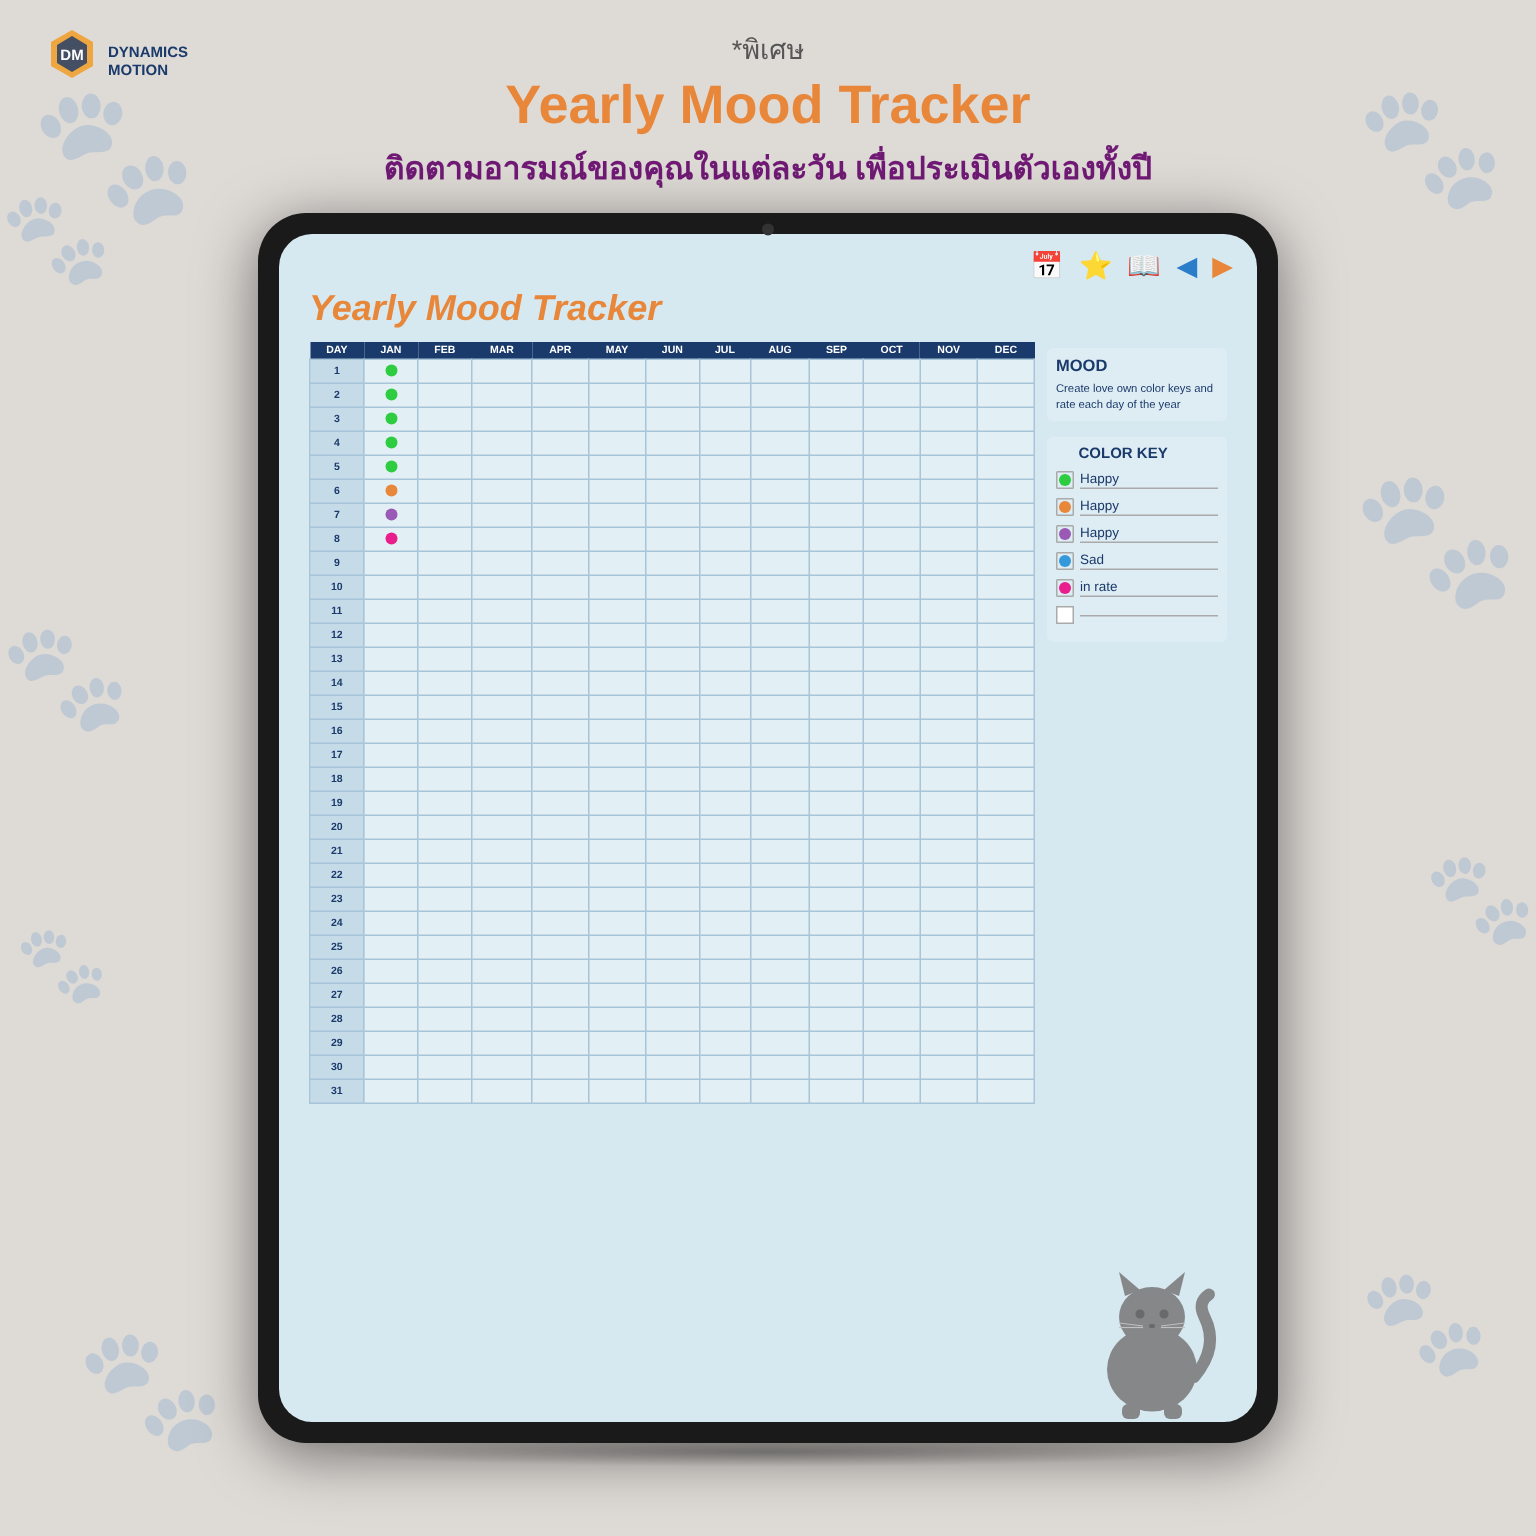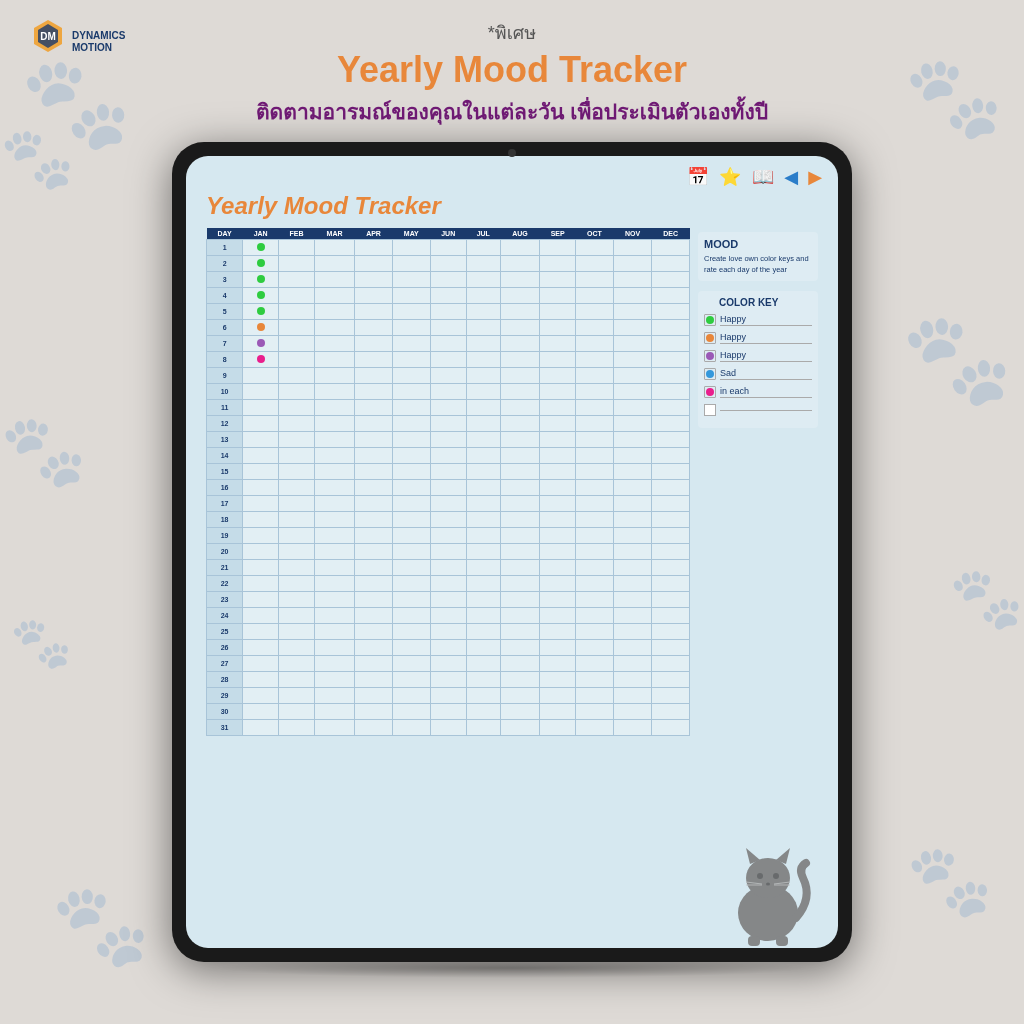--- a/index.html
+++ b/index.html
@@ -913,7 +913,7 @@
         <div class="color-swatch">
           <div class="color-swatch-inner" style="background:#e91e8c;"></div>
         </div>
-        <span class="color-key-label">in each</span>
+        <span class="color-key-label">in rate</span>
       </div>
                   <div class="color-key-item">
         <div class="color-swatch-empty"></div>

